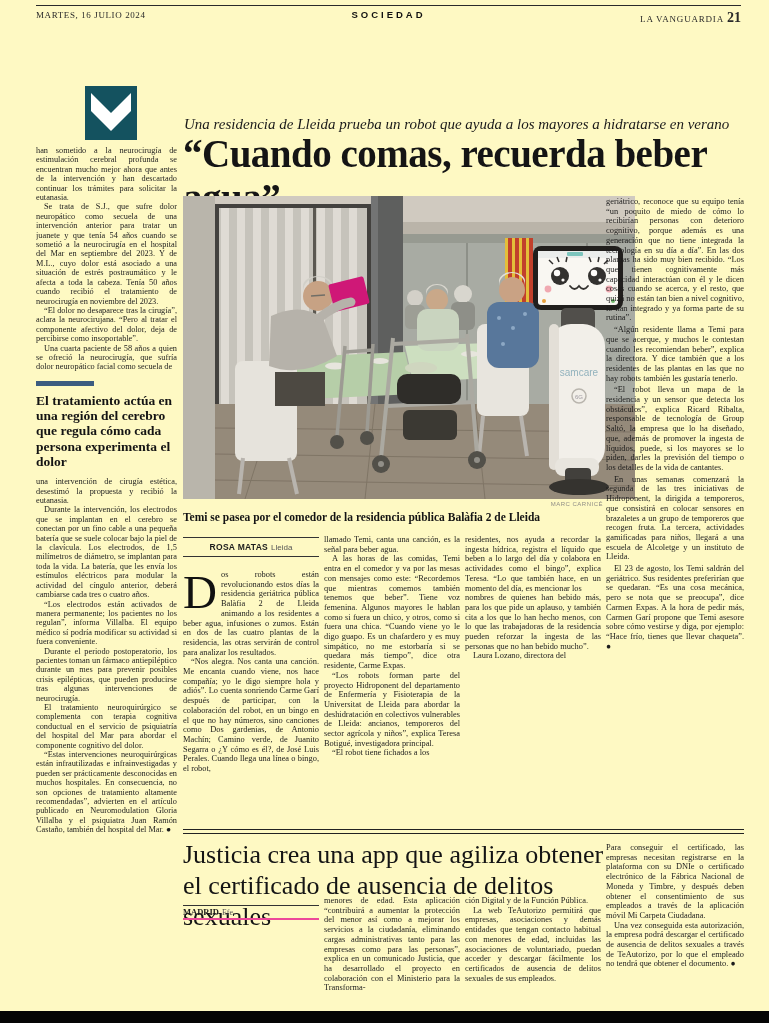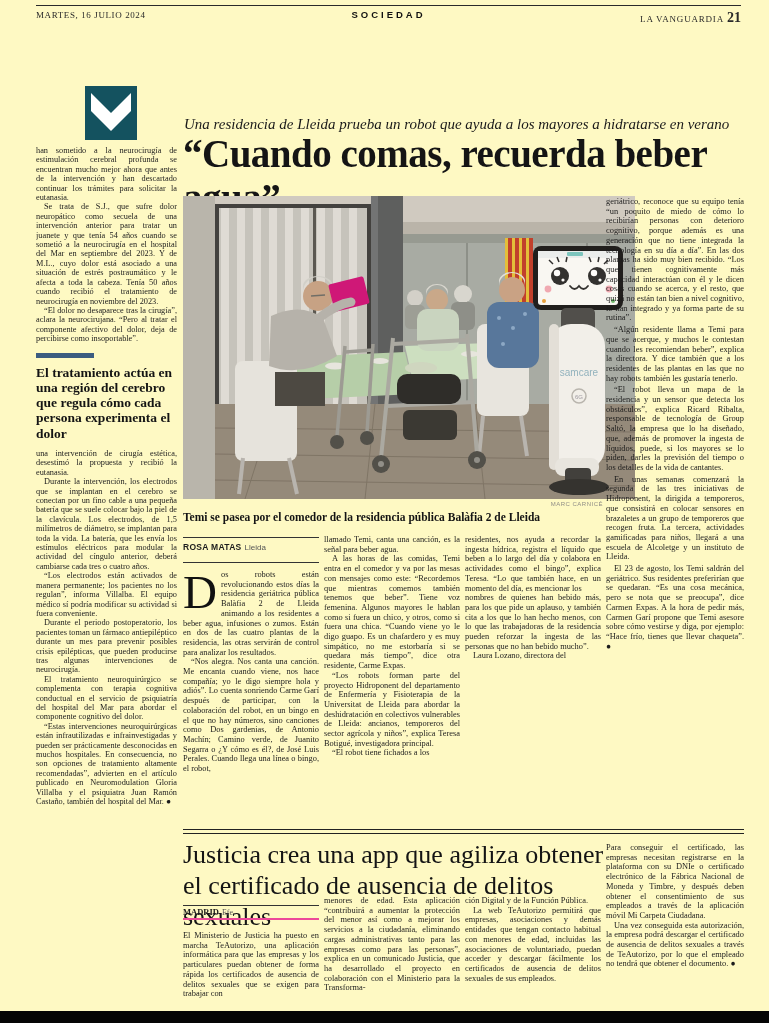--- a/index.html
+++ b/index.html
@@ -80,6 +80,7 @@
       <p class="p first">han sometido a la neurocirugía de estimulación cerebral profunda se encuentran mucho mejor ahora que antes de la intervención y han descartado continuar los trámites para solicitar la eutanasia.</p>
       <p class="p">Se trata de S.J., que sufre dolor neuropático como secuela de una intervención anterior para tratar un juanete y que tenía 54 años cuando se sometió a la neurocirugía en el hospital del Mar en septiembre del 2023. Y de M.L., cuyo dolor está asociado a una situación de estrés postraumático y le afecta a toda la cabeza. Tenía 50 años cuando recibió el tratamiento de neurocirugía en noviembre del 2023.</p>
       <p class="p">“El dolor no desaparece tras la cirugía”, aclara la neurocirujana. “Pero al tratar el componente afectivo del dolor, deja de percibirse como insoportable”.</p>
+      <p class="p">Una cuarta paciente de 58 años a quien se ofreció la neurocirugía, que sufría dolor neuropático facial como secuela de</p>
       <div class="pq">
         <div class="pqbar"></div>
         <div class="pqtext">El tratamiento actúa en una región del cerebro que regula cómo cada persona experimenta el dolor</div>

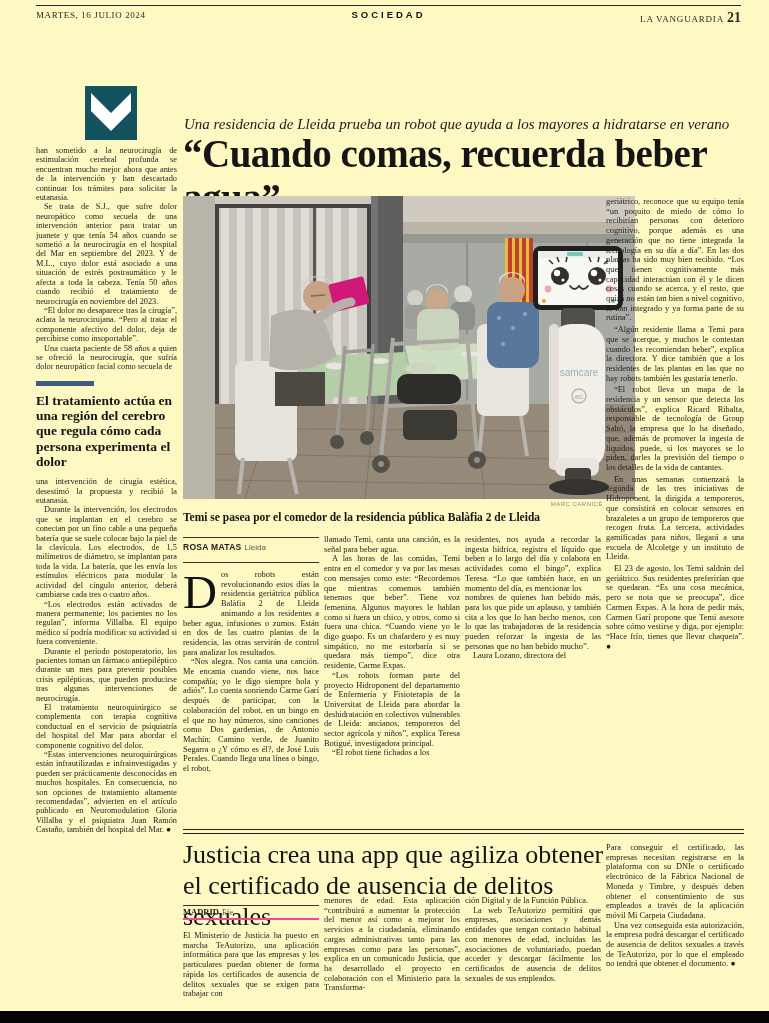--- a/index.html
+++ b/index.html
@@ -32,7 +32,7 @@
   .caption{position:absolute;left:183px;top:511px;width:560px;font-weight:bold;font-size:11.5px;color:#141414;}
 
   .bylineblock{position:absolute;left:183px;top:537px;width:136px;border-top:1px solid #333;border-bottom:1px solid #333;
-        padding:4px 0 10px 0;font-family:"Liberation Sans",sans-serif;font-size:8.5px;}
+        padding:4px 0 4px 0;font-family:"Liberation Sans",sans-serif;font-size:8.5px;text-align:center;}
   .bylineblock .auth{font-weight:bold;letter-spacing:.3px;}
   .bylineblock .plc{color:#555;font-size:8px;margin-left:3px;}
 

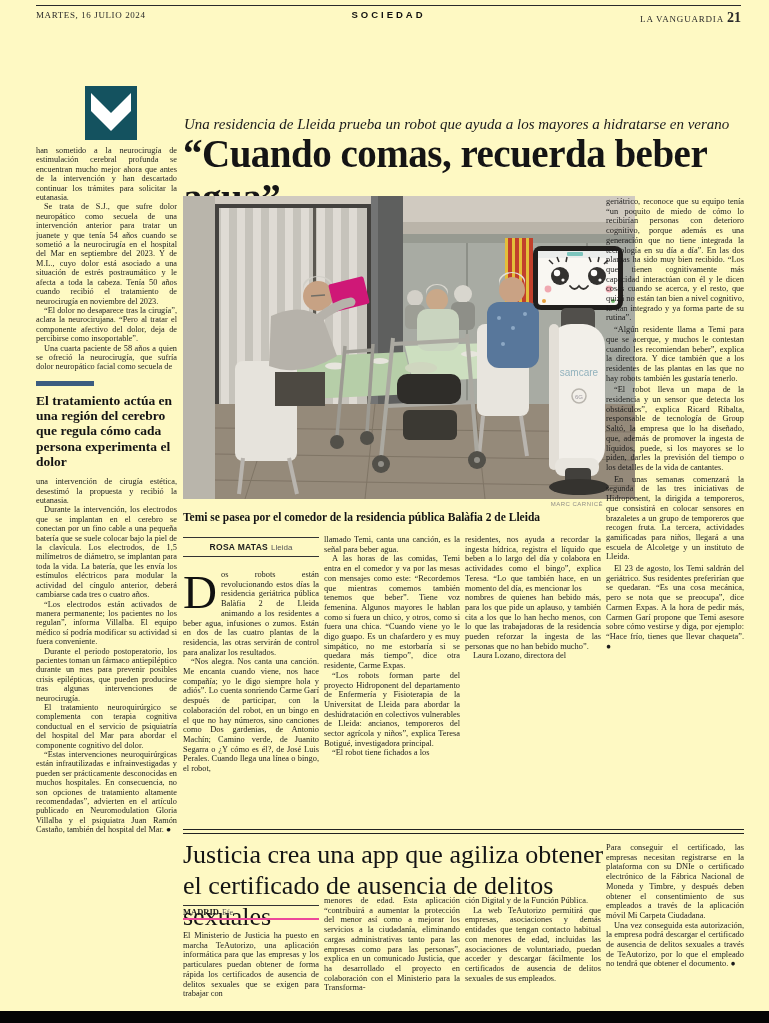--- a/index.html
+++ b/index.html
@@ -280,9 +280,6 @@
     <span class="auth">MADRID</span><span class="agc">Efe</span>
   </div>
 
-  <div class="col b1">
-    <p class="p first">El Ministerio de Justicia ha puesto en marcha TeAutorizo, una aplicación informática para que las empresas y los particulares puedan obtener de forma rápida los certificados de ausencia de delitos sexuales que se exigen para trabajar con</p>
-  </div>
   <div class="col b2">
     <p class="p first">menores de edad. Esta aplicación “contribuirá a aumentar la protección del menor así como a mejorar los servicios a la ciudadanía, eliminando cargas administrativas tanto para las empresas como para las personas”, explica en un comunicado Justicia, que ha desarrollado el proyecto en colaboración con el Ministerio para la Transforma-</p>
   </div>

